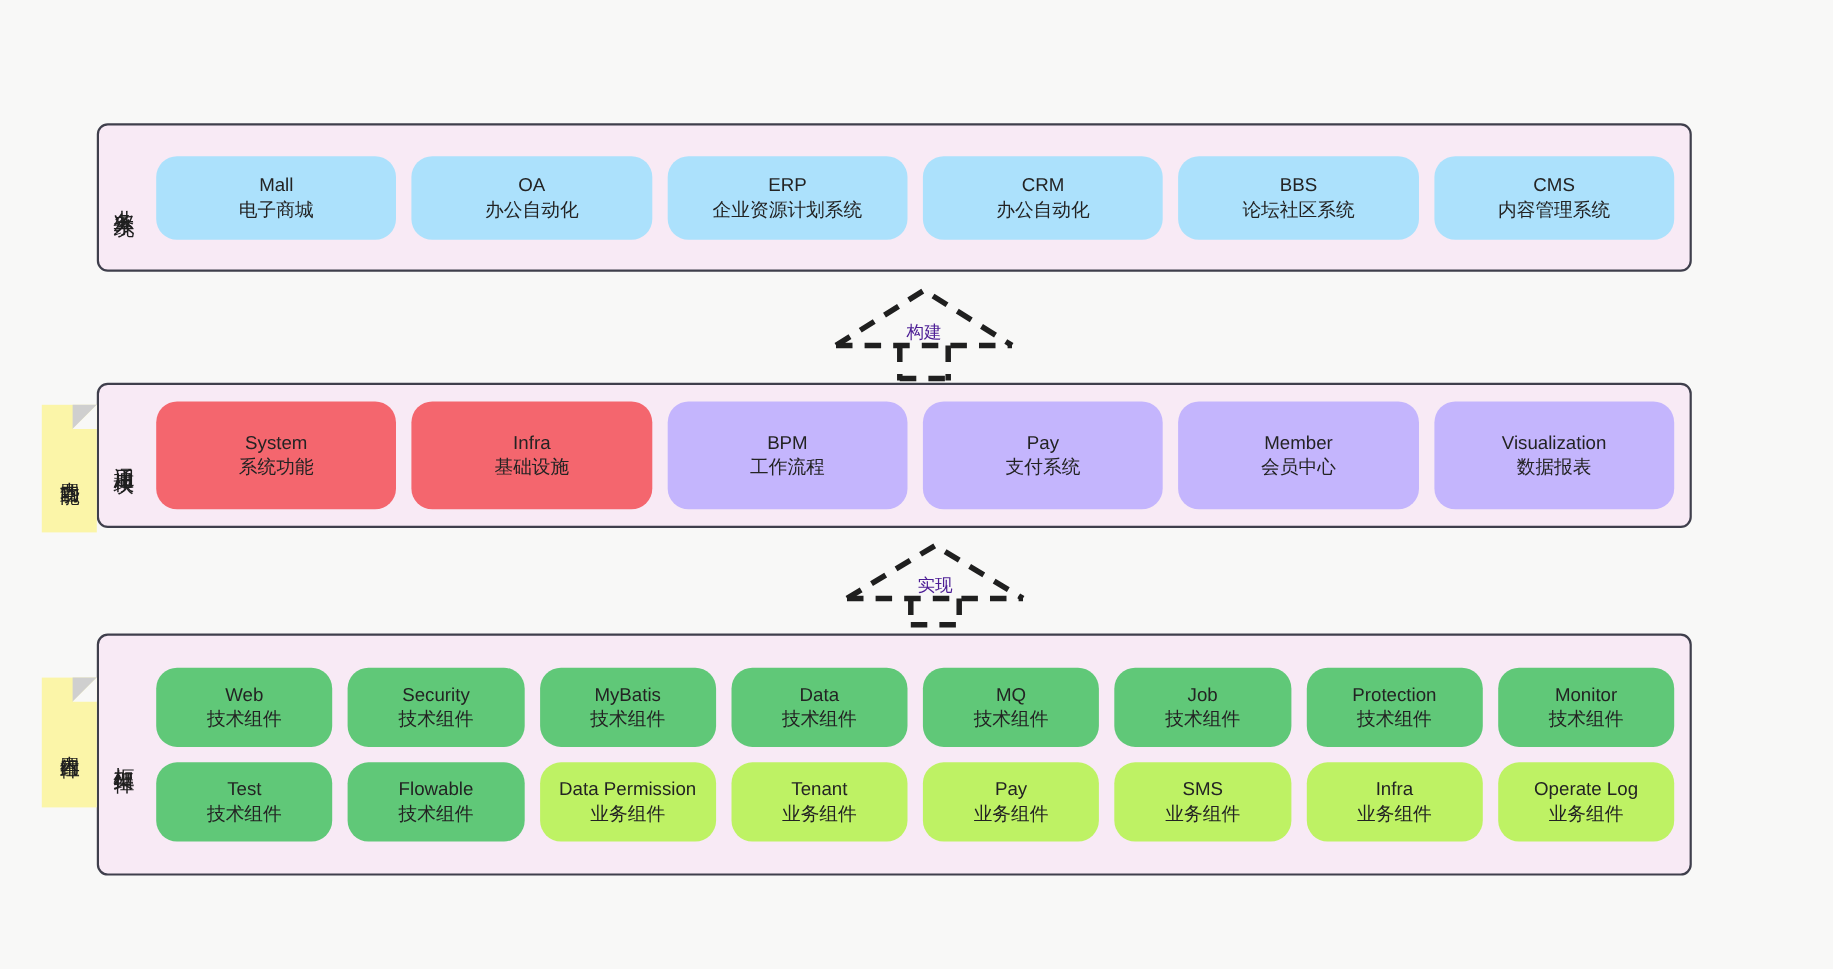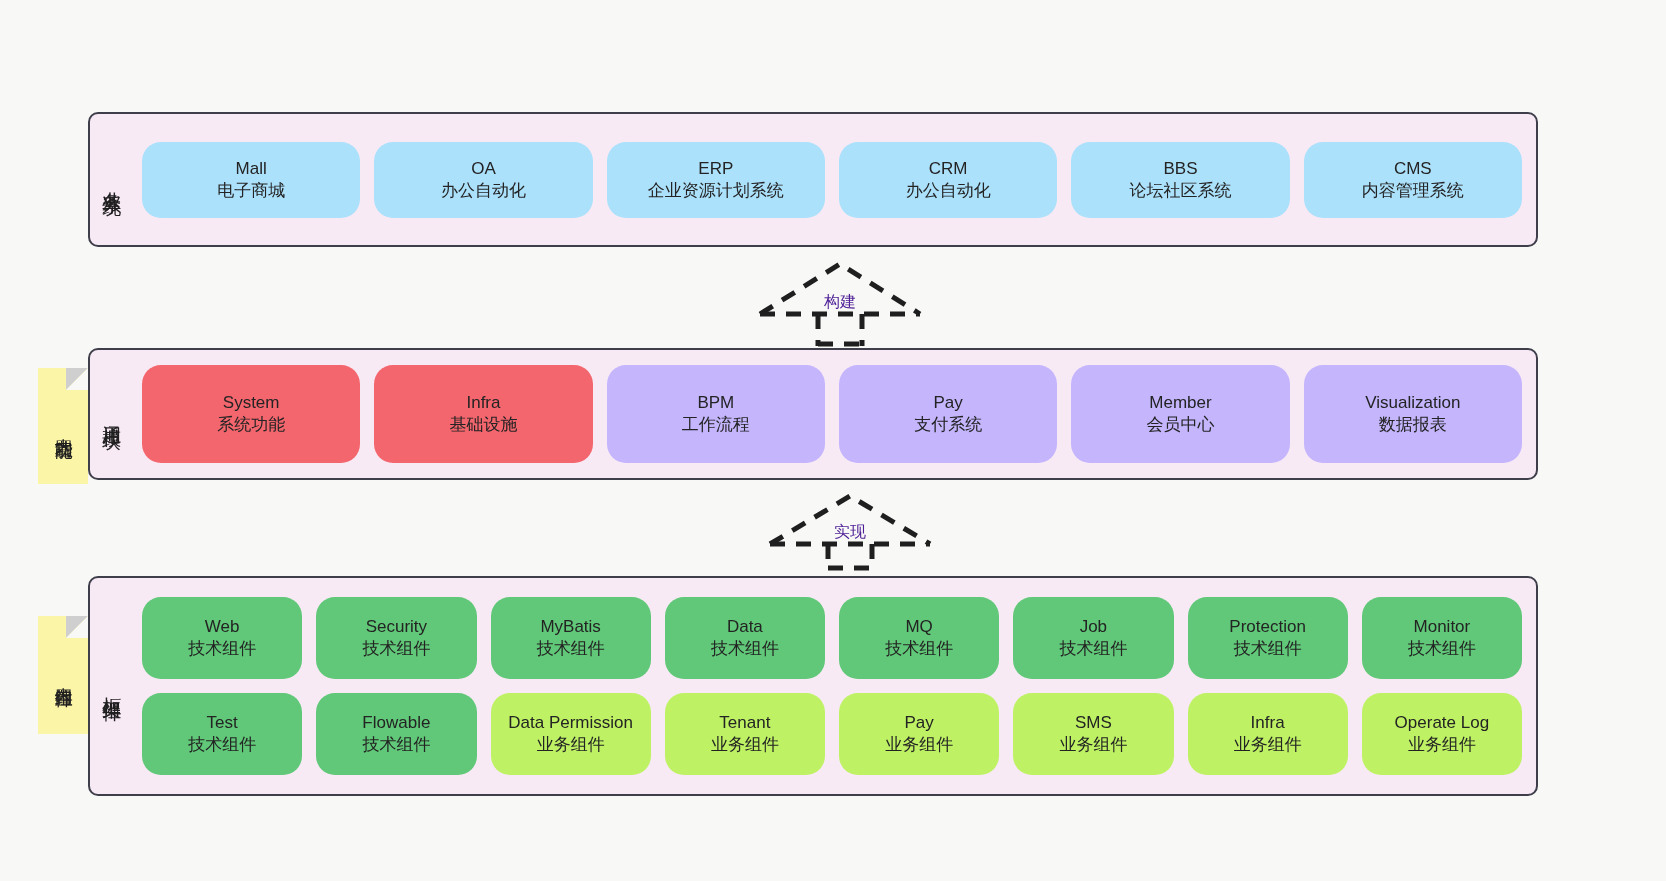--- a/index.html
+++ b/index.html
@@ -79,7 +79,7 @@
   #layer-common .cell { height: 98px; }
 
   #layer-framework{ left: 88px;  top: 576px; width: 1450px; height: 220px; }
-  #layer-framework .cell { height: 82px; }
+  #layer-framework .cell { height: 72px; }
 
   
   .note {

